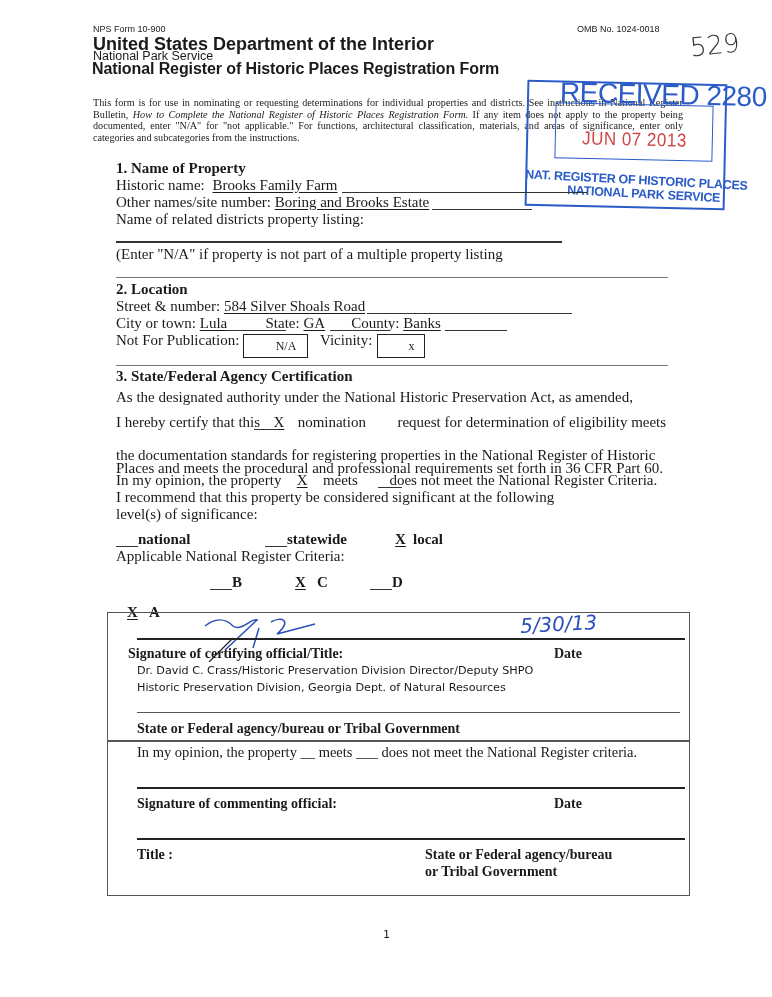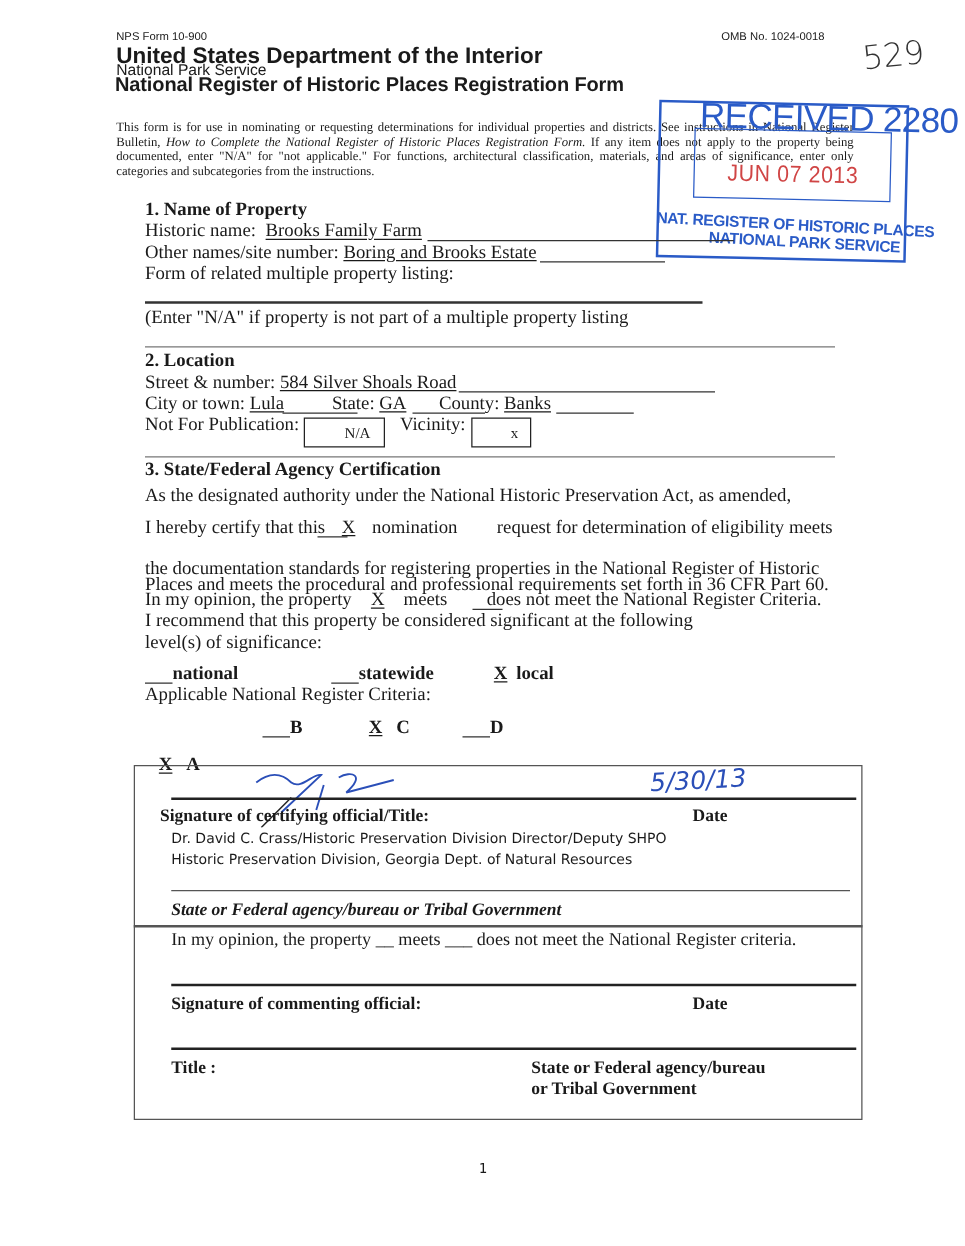--- a/index.html
+++ b/index.html
@@ -70,7 +70,7 @@
   <span class="u">Boring and Brooks Estate</span>
 </div>
 <div class="line" style="left:432px; top:209px; width:100px; height:1px;"></div>
-<div class="abs serif txt" style="left:116px; top:211px;">Form of related multiple property listing:</div>
+<div class="abs serif txt" style="left:116px; top:211px;">Name of related districts property listing:</div>
 <div class="line" style="left:116px; top:241px; width:446px; height:1.5px;"></div>
 <div class="abs serif txt" style="left:116px; top:246px;">(Enter "N/A" if property is not part of a multiple property listing</div>
 

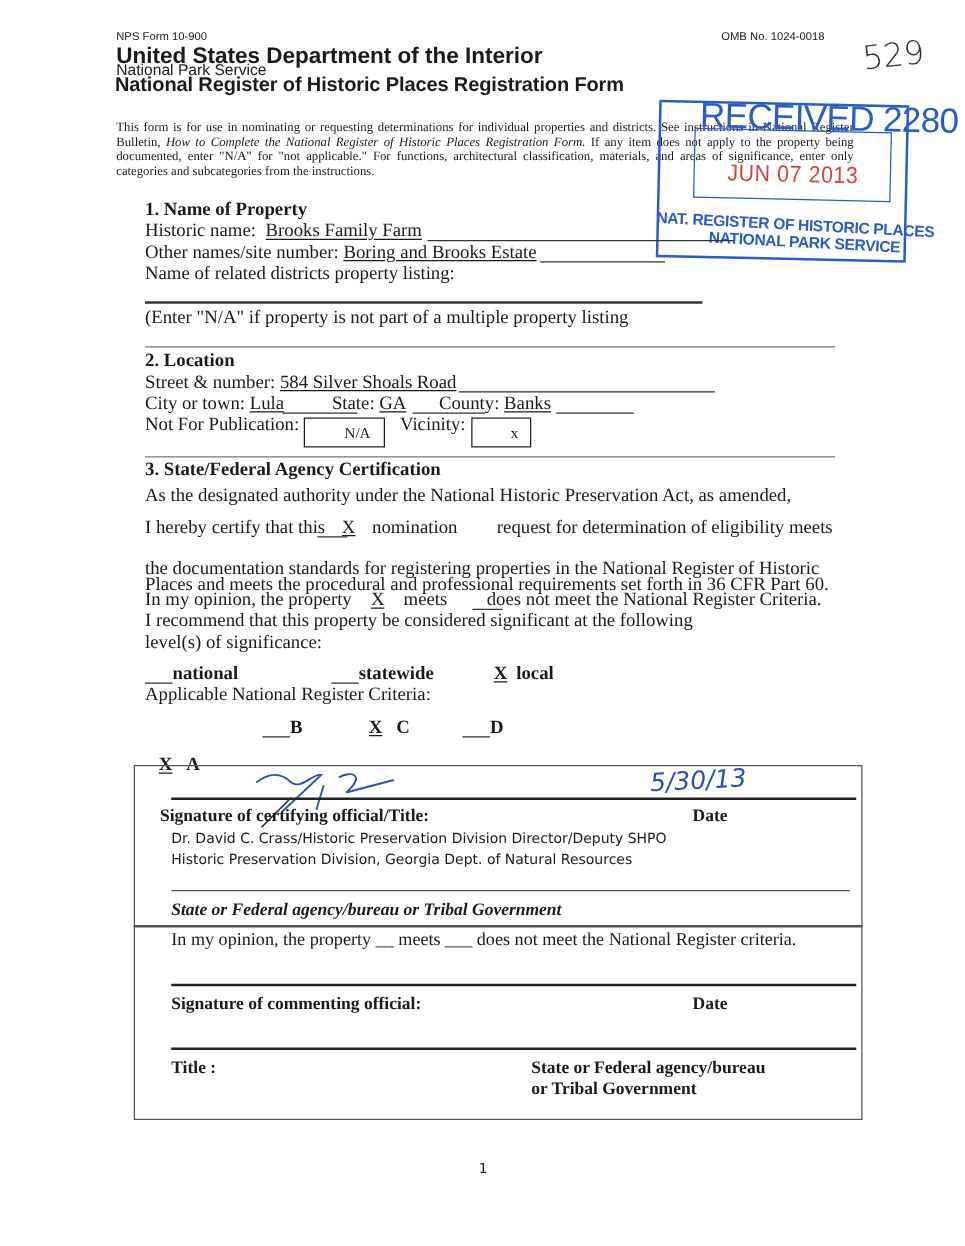--- a/index.html
+++ b/index.html
@@ -162,7 +162,7 @@
 <div class="abs sig-small" style="left:137px; top:664px;">Dr. David C. Crass/Historic Preservation Division Director/Deputy SHPO</div>
 <div class="abs sig-small" style="left:137px; top:681px;">Historic Preservation Division, Georgia Dept. of Natural Resources</div>
 <div class="line" style="left:137px; top:712px; width:543px; height:1px; background:#555;"></div>
-<div class="abs serif sig-txt" style="left:137px; top:721px;font-style:italic;">State or Federal agency/bureau or Tribal Government</div>
+<div class="abs serif sig-txt" style="left:137px; top:721px;">State or Federal agency/bureau or Tribal Government</div>
 
 <div class="abs serif" style="left:137px; top:744px; font-size:14.5px; white-space:nowrap;">In my opinion, the property __ meets ___ does not meet the National Register criteria.</div>
 <div class="line" style="left:137px; top:787px; width:548px; height:2px; background:#222;"></div>

